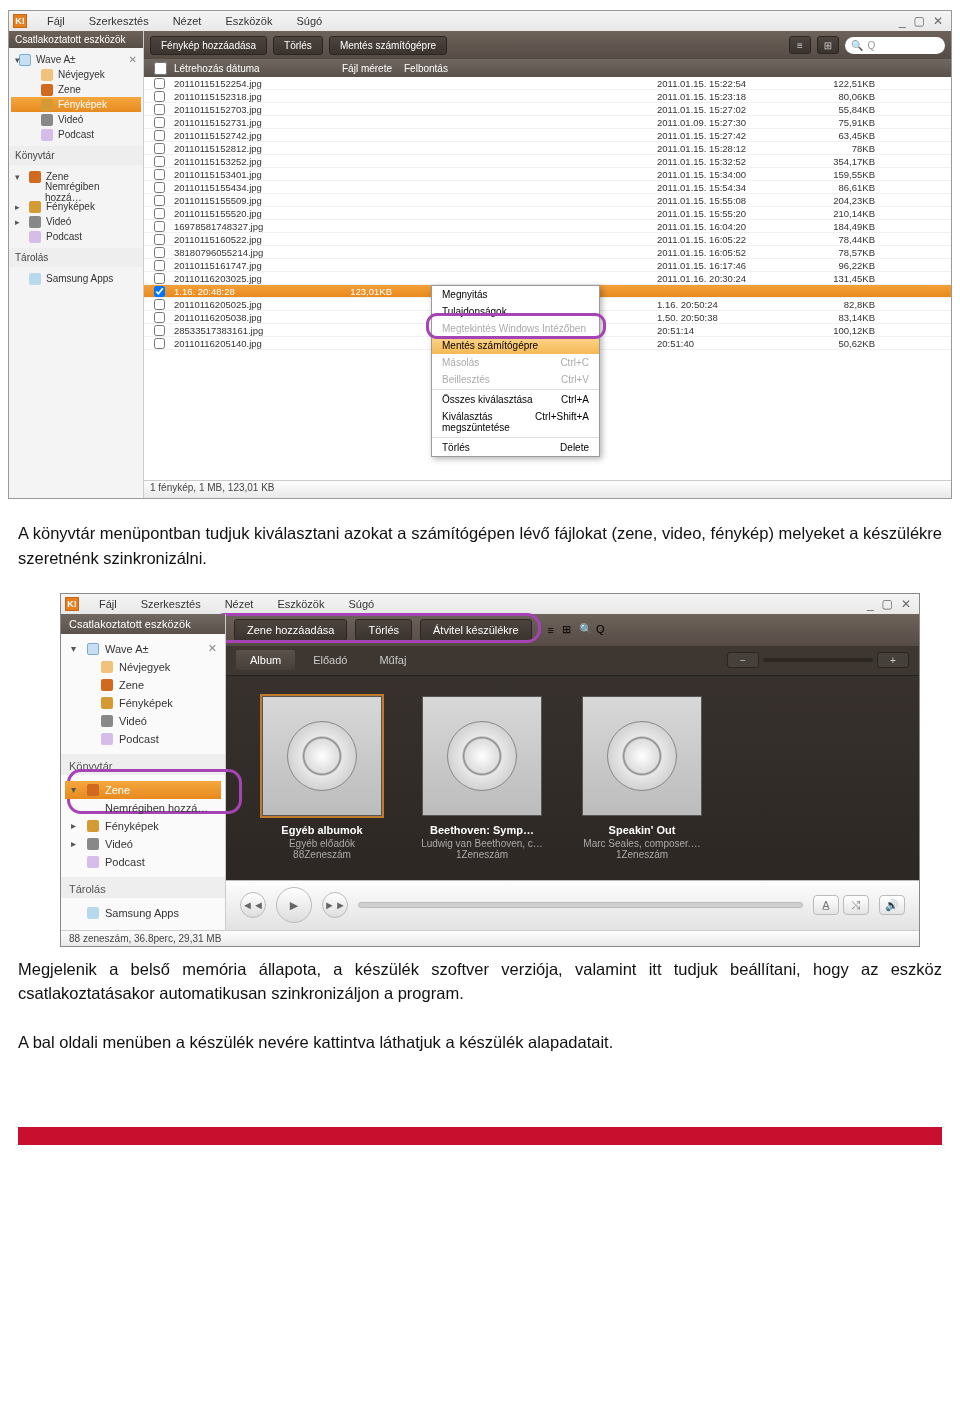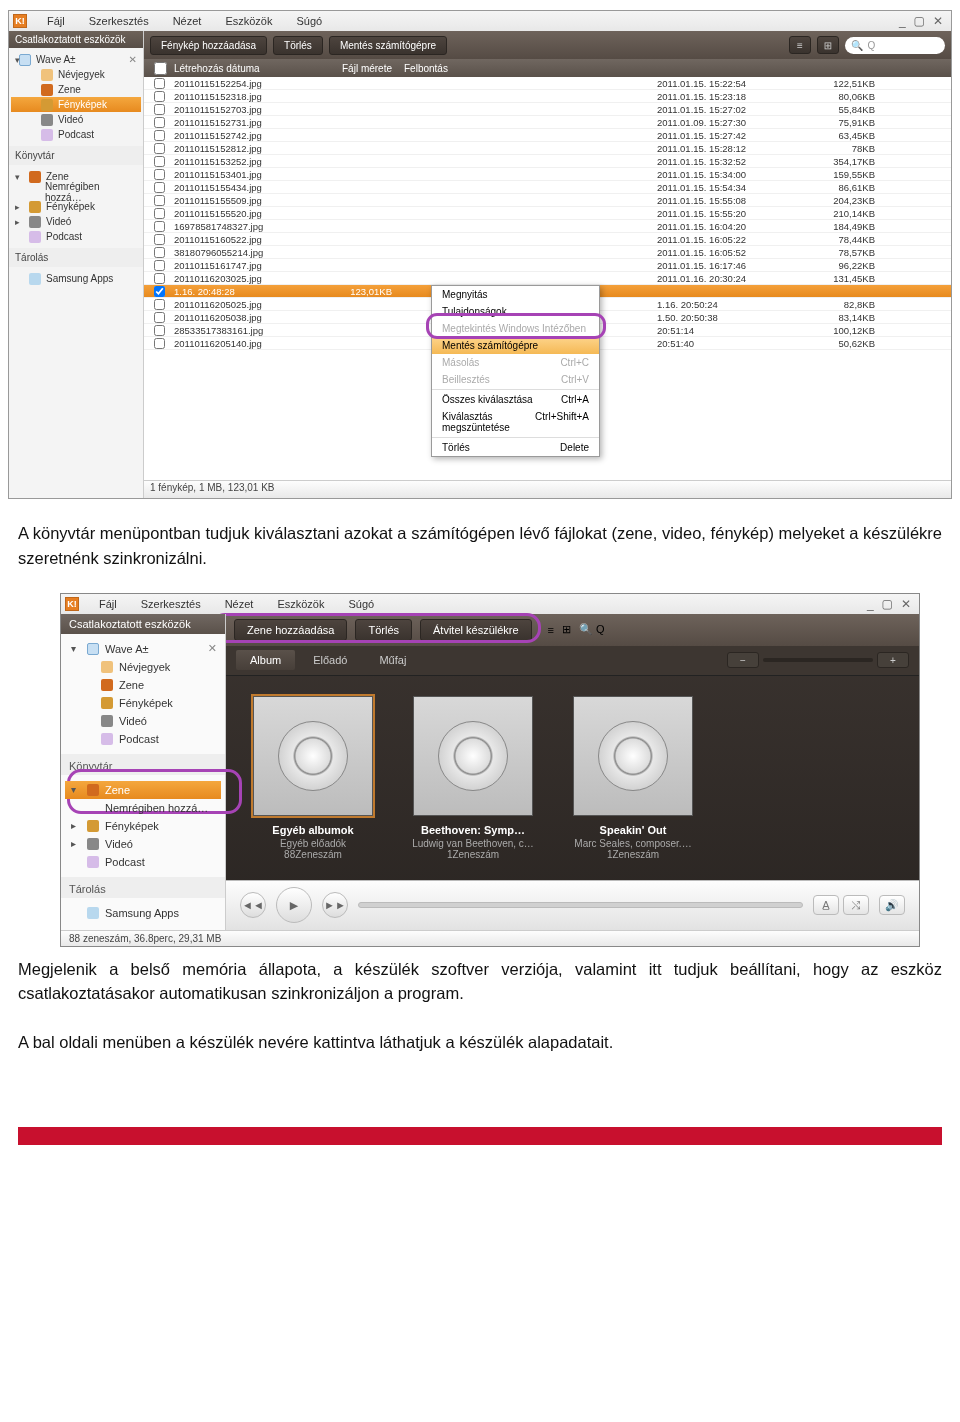--- a/index.html
+++ b/index.html
@@ -77,7 +77,7 @@
   .w2-tab.active{background:linear-gradient(#5a514a,#473f39);color:#fff;}
   .w2-tabs .spacer{flex:1;}
   .w2-pill{width:32px;height:16px;background:#46403a;border:1px solid #2b2622;border-radius:3px;color:#ccc;font-size:10px;display:flex;align-items:center;justify-content:center;}
-  .albums{flex:1;display:flex;gap:30px;padding:20px 22px;align-items:flex-start;}
+  .albums{flex:1;display:flex;gap:30px;padding:20px 22px;align-items:flex-start;margin-left:9px;}
   .album{width:130px;text-align:center;color:#ddd;font-size:11px;}
   .album .cover{width:120px;height:120px;background:linear-gradient(#d8d8d8,#bcbcbc);border:1px solid #555;margin:0 auto 8px;position:relative;display:flex;align-items:center;justify-content:center;}
   .album .disc{width:70px;height:70px;border-radius:50%;background:radial-gradient(circle,#fff 0%,#ddd 35%,#888 38%,#e8e8e8 42%,#bcbcbc 100%);border:1px solid #888;}

